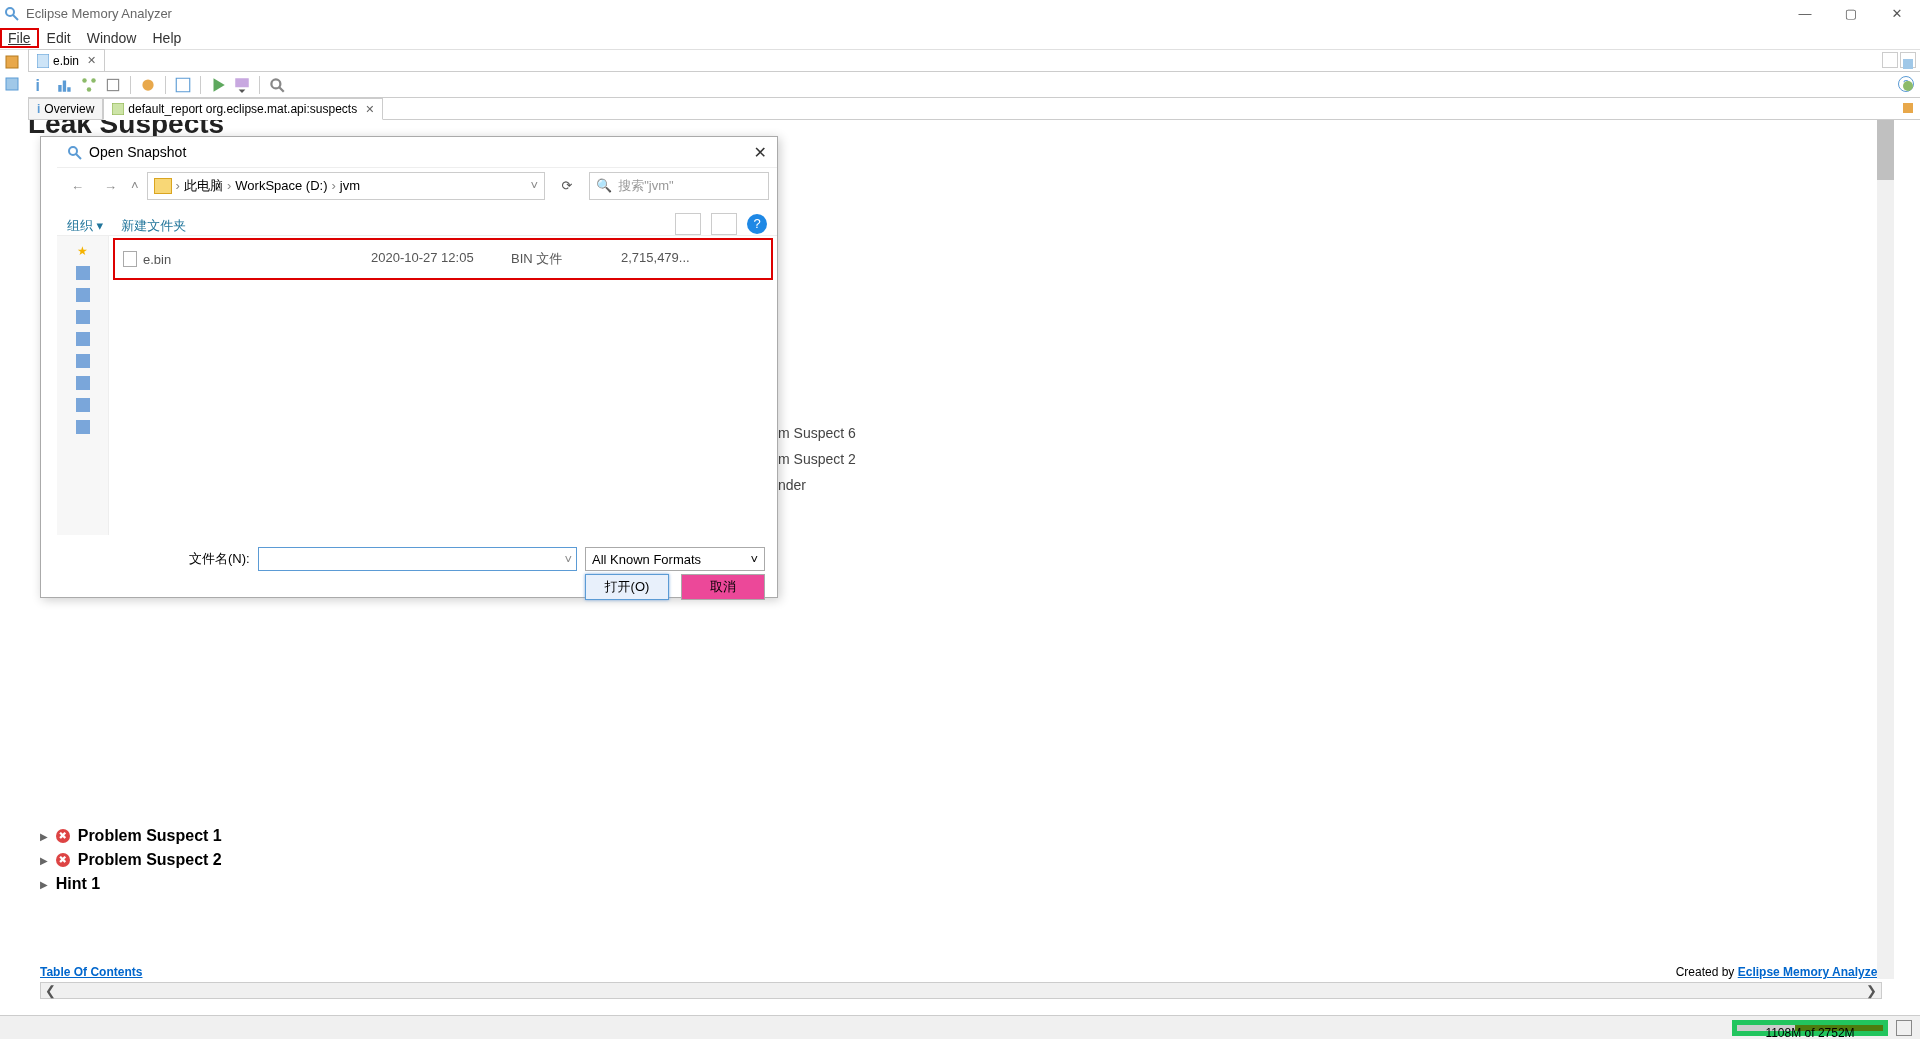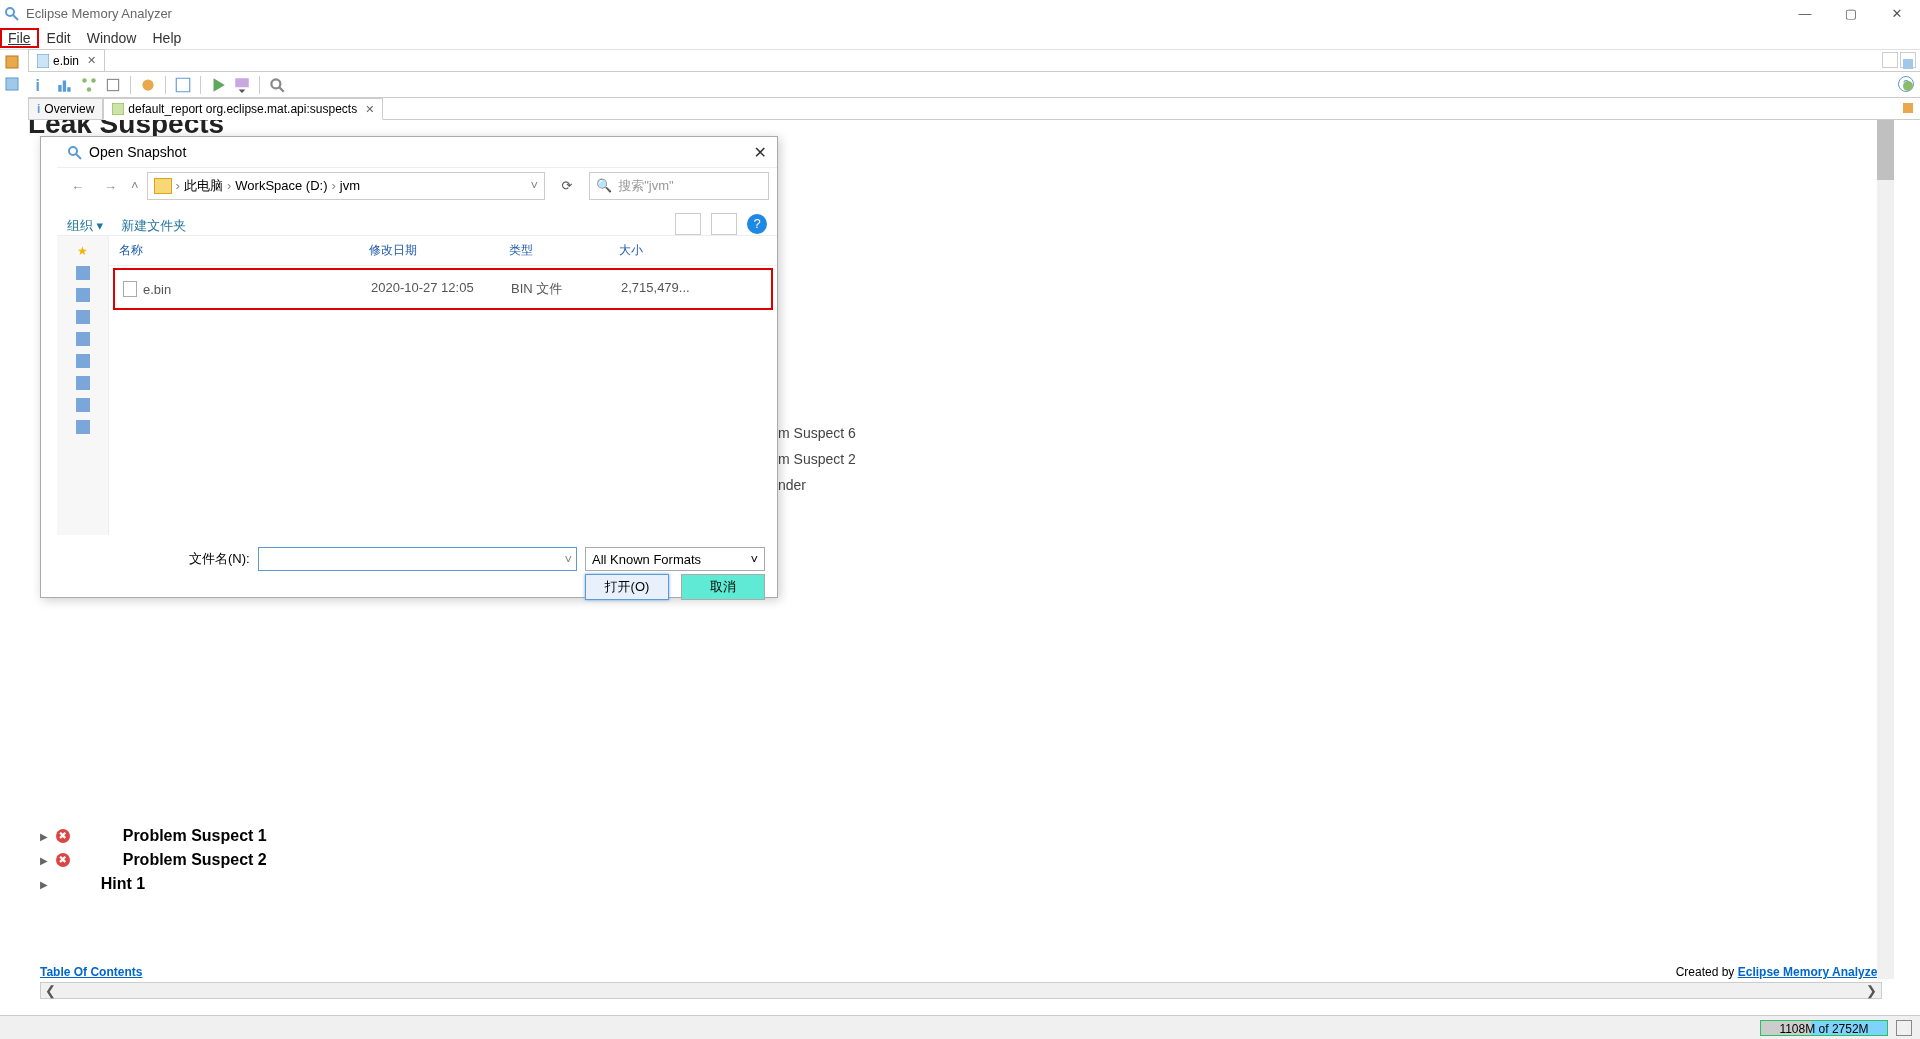--- a/index.html
+++ b/index.html
@@ -365,12 +365,6 @@
       <div class="sb-item"></div>
     </div>
     <div class="dlg-list">
-      <div class="dlg-headers">
-        <div>名称</div>
-        <div>修改日期</div>
-        <div>类型</div>
-        <div>大小</div>
-      </div>
       <div class="file-row-wrap">
         <div class="file-row">
           <div>

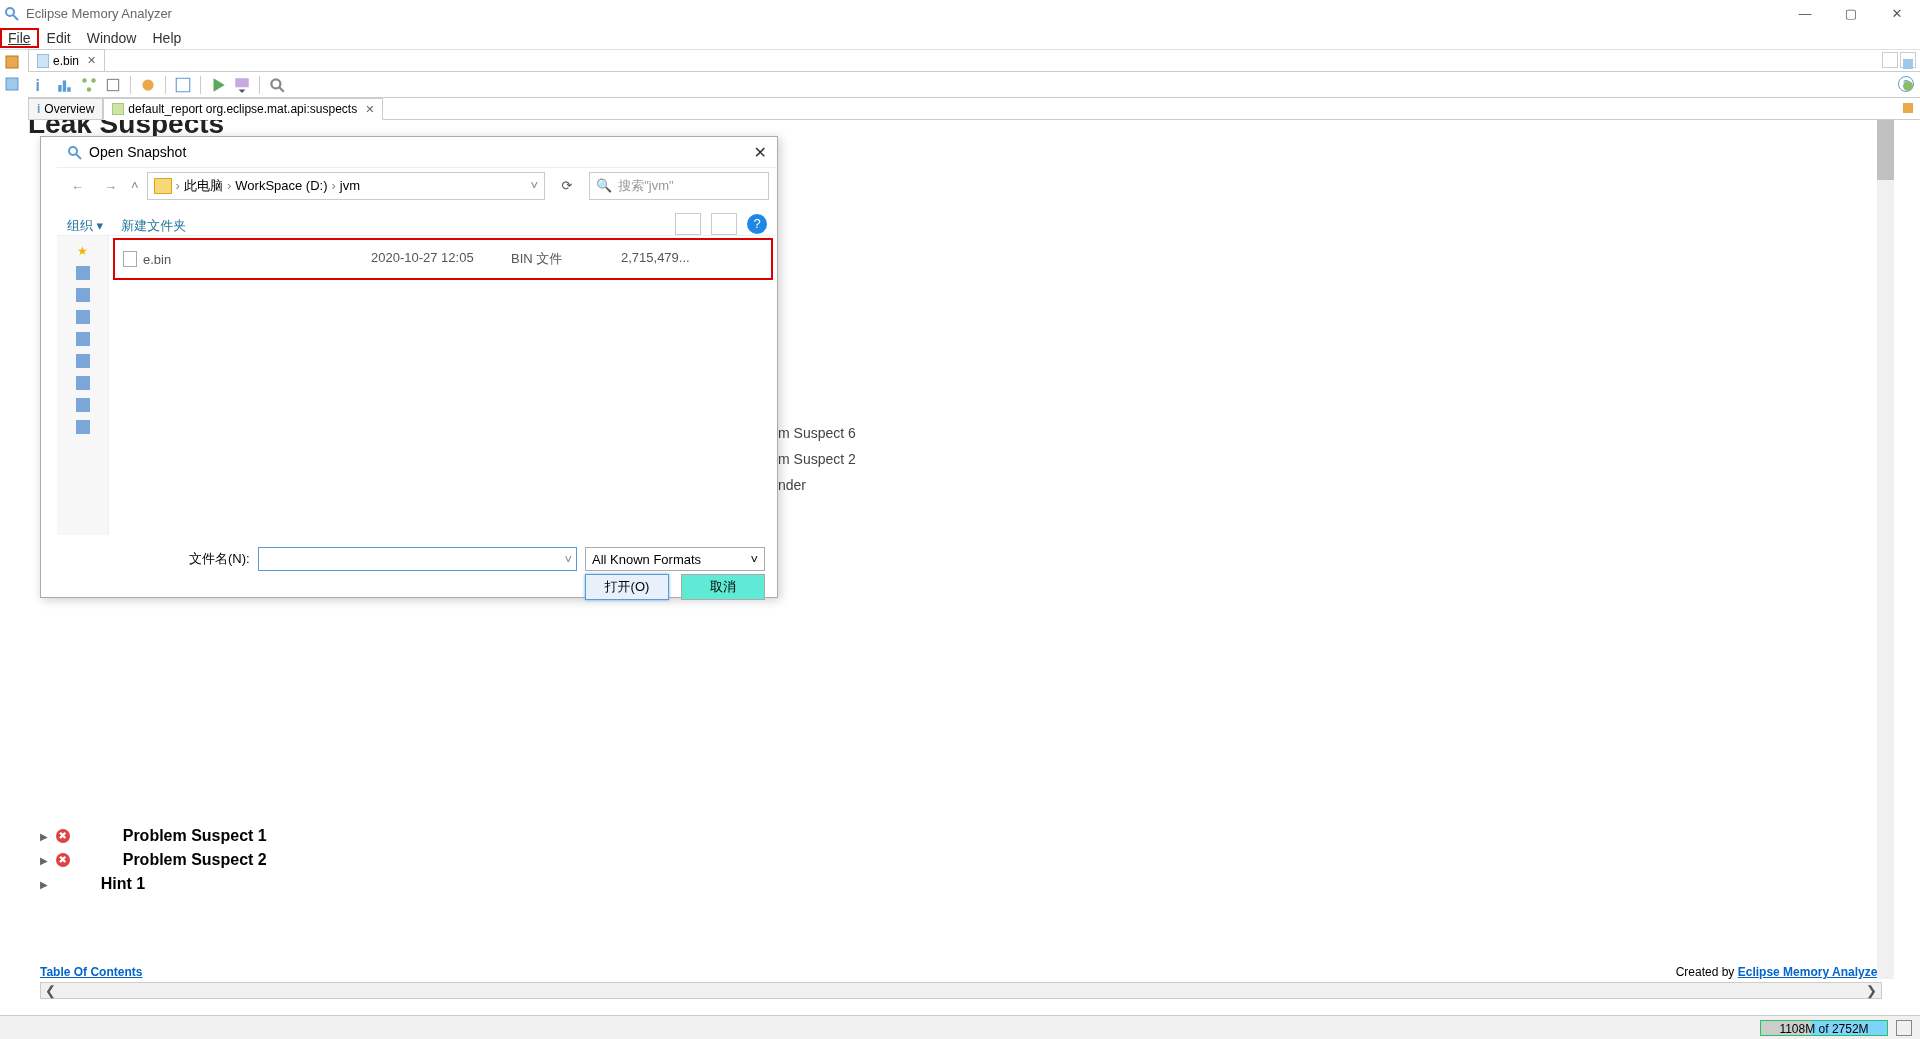--- a/index.html
+++ b/index.html
@@ -103,7 +103,7 @@
 .dlg-bottom .row1 .fname-inner { height: 100%; display: flex; align-items: center; justify-content: flex-end; padding-right: 4px; color: #888; }
 .dlg-bottom .row1 .filter { width: 180px; height: 24px; border: 1px solid #aaa; display: flex; align-items: center; padding: 0 6px; font-size: 13px; justify-content: space-between; }
 .dlg-bottom .row2 { display: flex; justify-content: flex-end; gap: 12px; }
-.dlg-bottom .row2 button { width: 84px; height: 26px; border: 1px solid #aaa; background: #5eead4; font-size: 13px; }
+.dlg-bottom .row2 button { width: 84px; height: 26px; border: 1px solid #aaa; background: #ec4899; font-size: 13px; }
 .dlg-bottom .row2 button.primary { border: 1px solid #5b9bd5; background: #e8f0fb; box-shadow: 0 0 3px #7aa6da; }
 
 

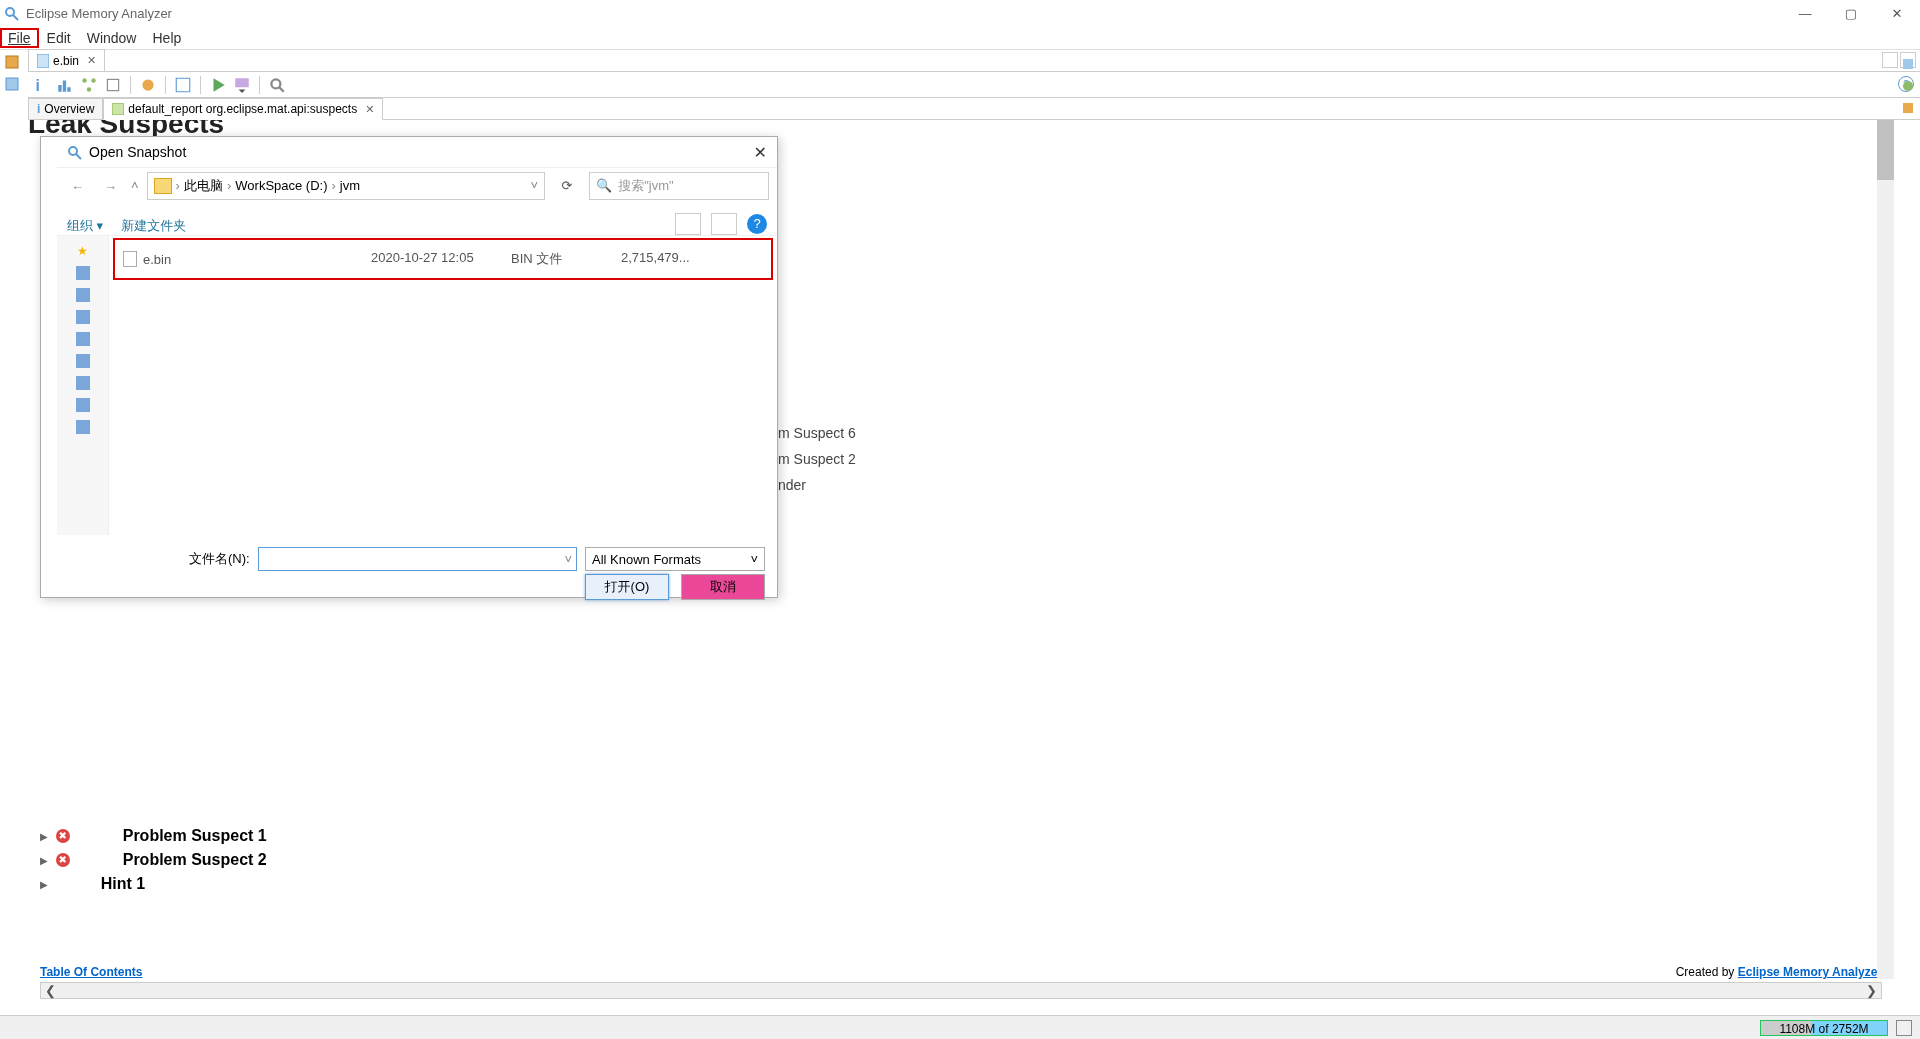--- a/index.html
+++ b/index.html
@@ -52,7 +52,7 @@
 .tree-row { display: flex; align-items: center; gap: 8px; margin: 6px 0; }
 .tree-row .arrow { color: #666; font-size: 10px; }
 .tree-row .badge { width: 14px; height: 14px; border-radius: 50%; background: #d44; color: #fff; font-size: 10px; text-align: center; line-height: 14px; }
-.tree-row .label { font-weight: bold; font-size: 16px; margin-left: 45px; }
+.tree-row .label { font-weight: bold; font-size: 16px; }
 .footer-row { position: absolute; bottom: 30px; left: 12px; right: 12px; display: flex; justify-content: space-between; font-size: 12px; }
 .footer-row a { color: #0066cc; font-weight: bold; }
 .hscroll { position: absolute; bottom: 10px; left: 12px; right: 12px; height: 17px; background: #f0f0f0; border: 1px solid #ccc; display: flex; align-items:center; justify-content: space-between; }

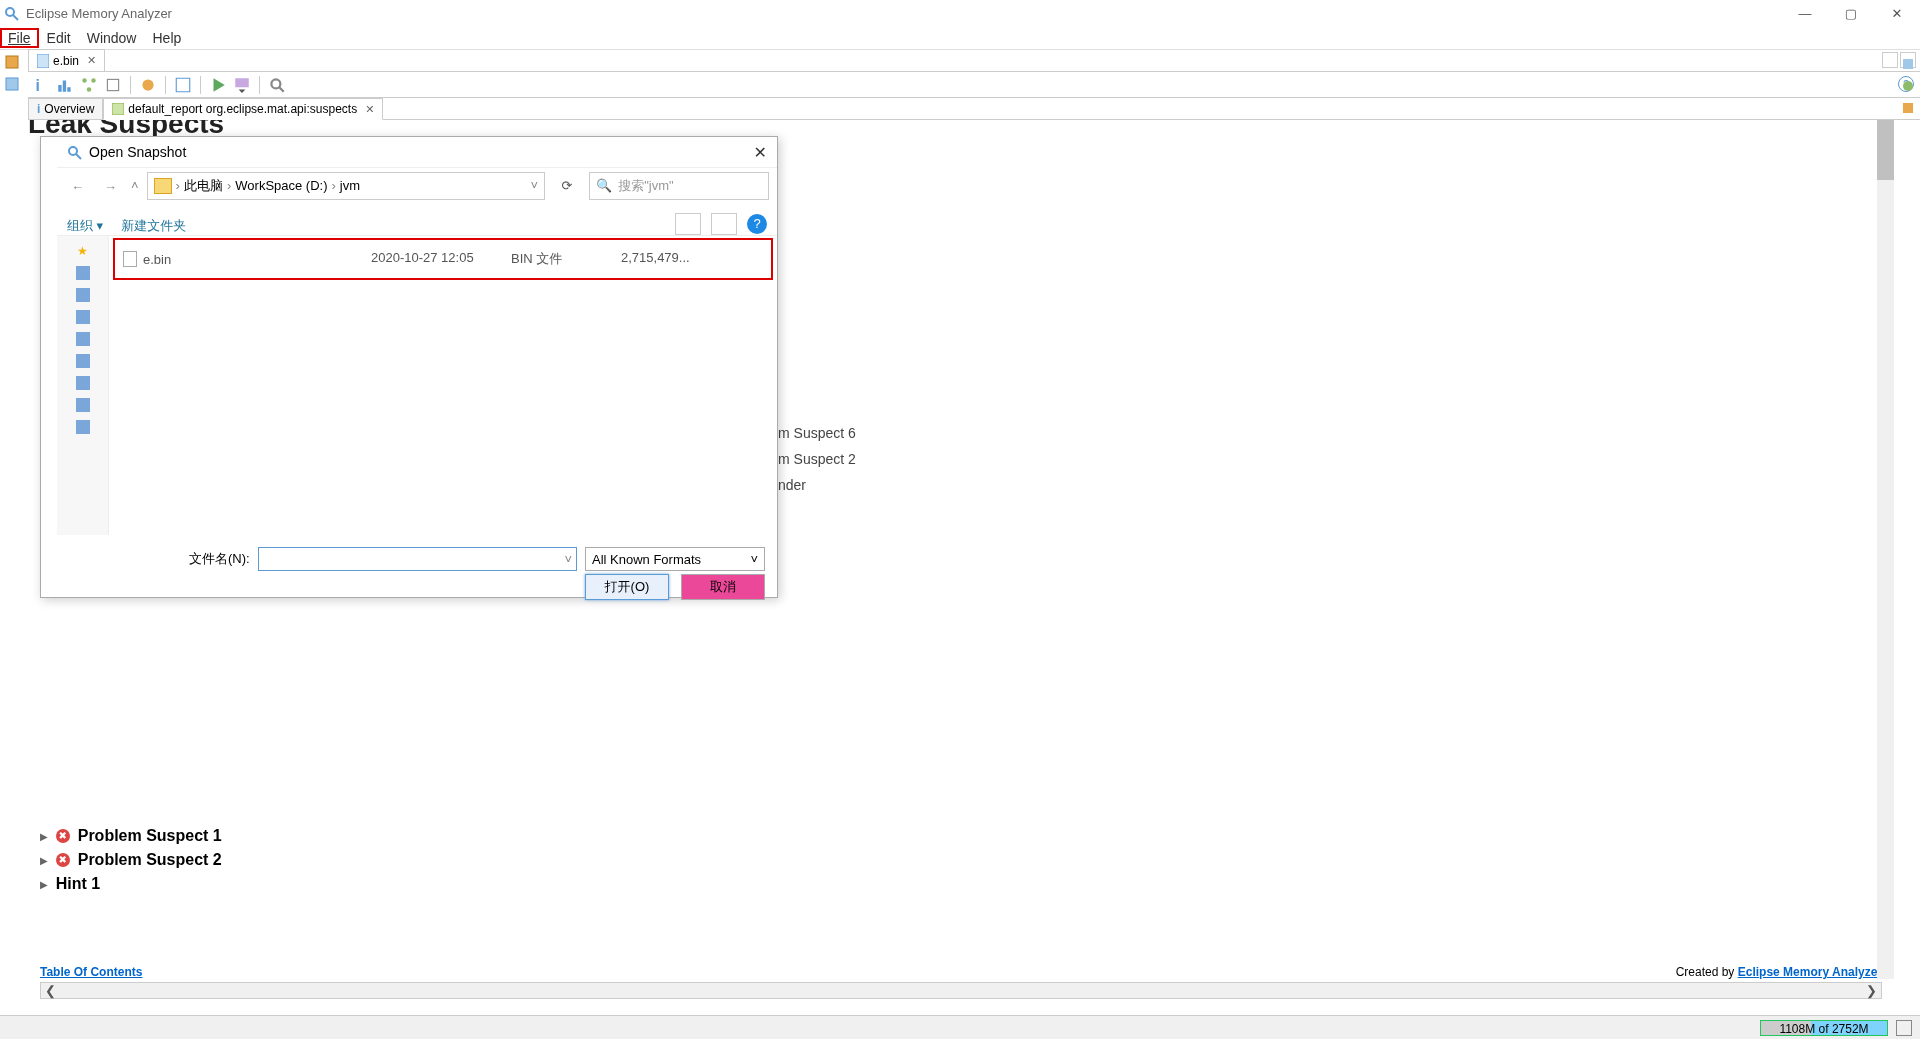--- a/index.html
+++ b/index.html
@@ -108,7 +108,7 @@
 
 
 .statusbar { position: absolute; left: 0; right: 0; bottom: 0; height: 24px; background: #f0f0f0; border-top: 1px solid #ccc; display: flex; align-items: center; justify-content: flex-end; padding-right: 8px; gap: 8px; font-size: 12px; }
-.statusbar .meter { width: 128px; height: 16px; border: 1px solid #22c55e; position: relative; background: #7dd3fc; }
+.statusbar .meter { width: 156px; height: 16px; border: 5px solid #22c55e; position: relative; background: #4d7c0f; }
 .statusbar .meter .fill { position: absolute; left: 0; top: 0; bottom: 0; width: 40%; background: #ccc; }
 .statusbar .meter .txt { position: absolute; width: 100%; text-align: center; line-height: 16px; }
 .statusbar .trash { width: 16px; height: 16px; border: 1px solid #888; }

